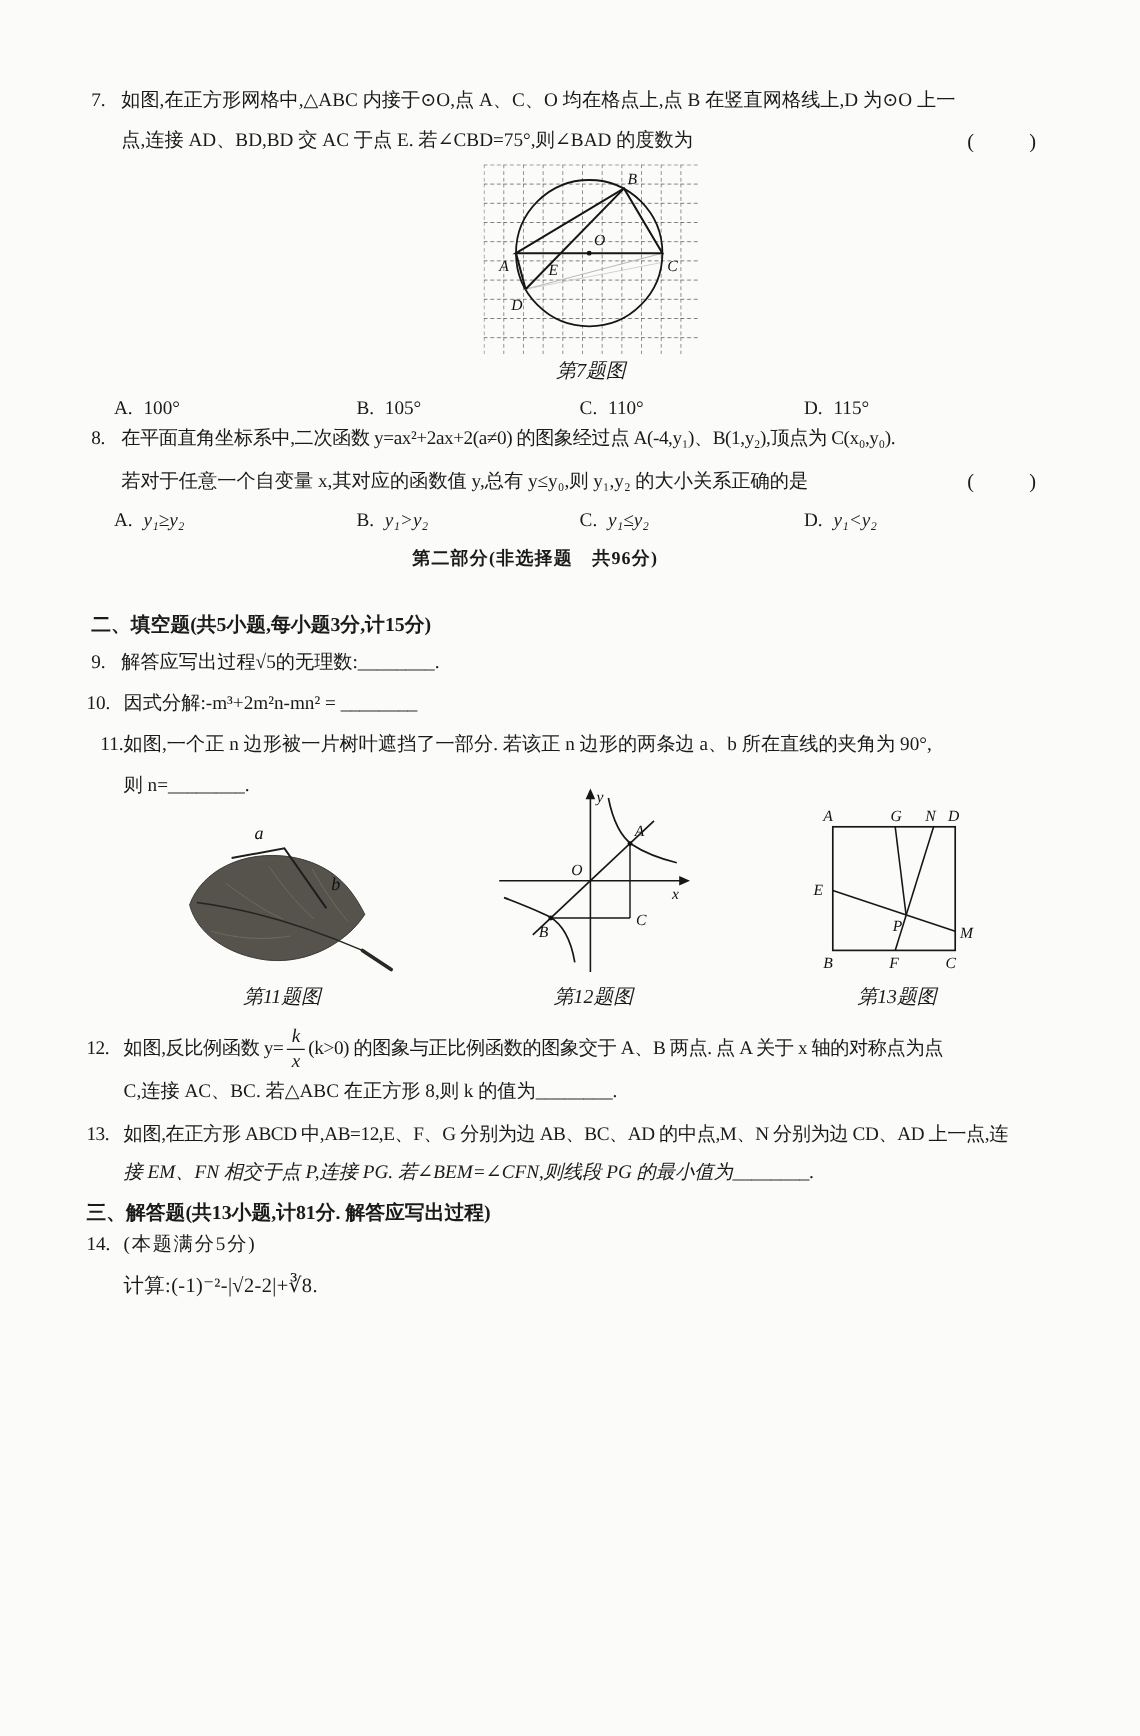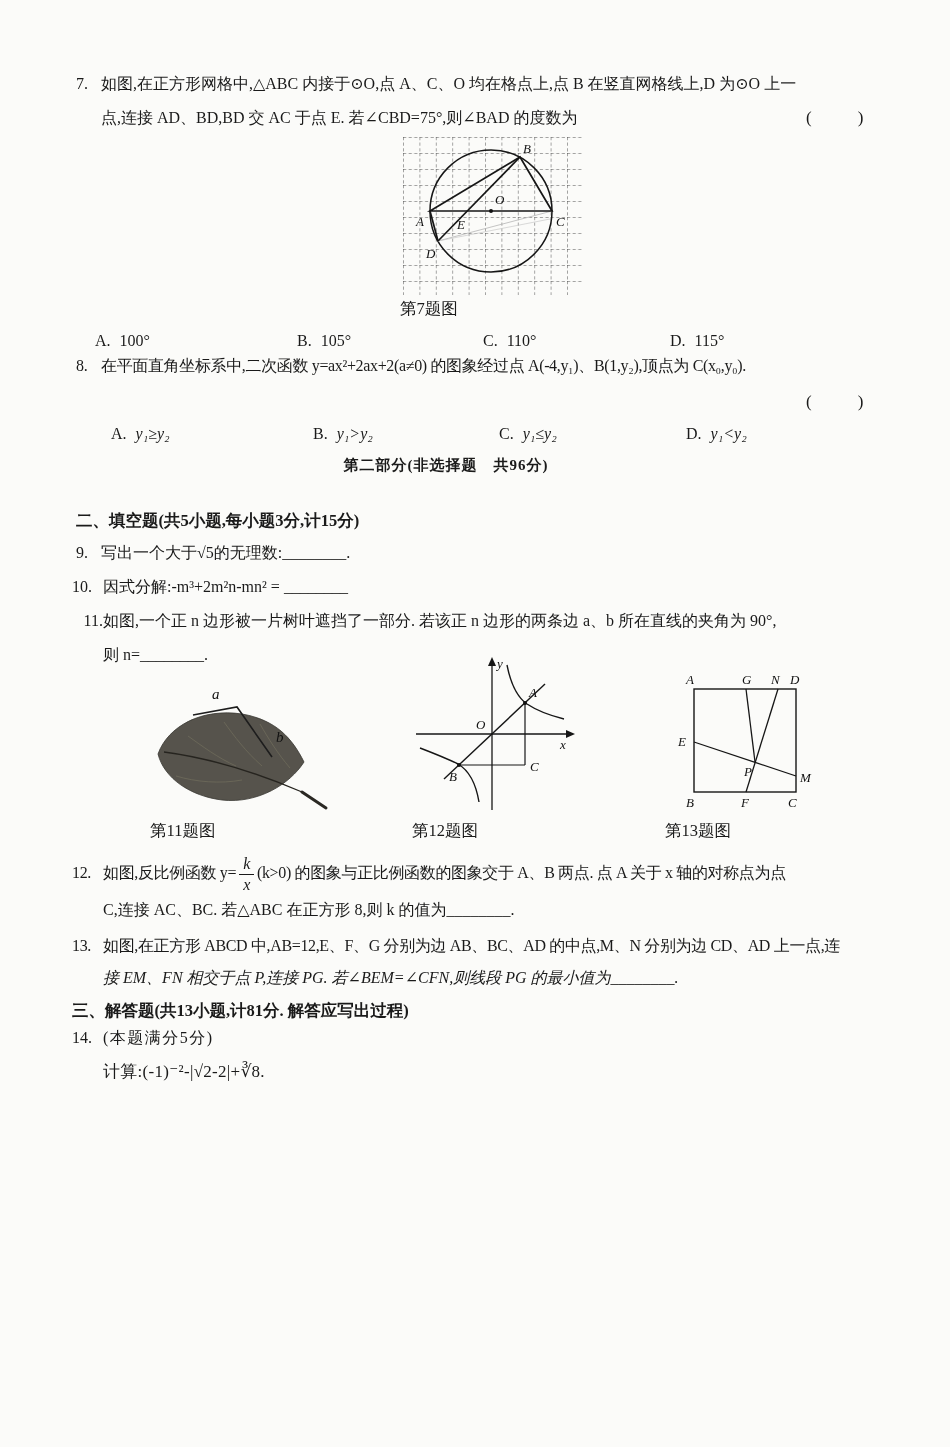--- a/index.html
+++ b/index.html
@@ -9,7 +9,7 @@
   .q{font-size:16px;line-height:1.25;}
   .tight{letter-spacing:-0.35px;}
   .qnum{display:inline-block;min-width:25px;}
-  .caption{font-size:16.5px;text-align:left;}
+  .caption{font-size:16.5px;text-align:center;font-style:italic;}
   .opt-val{margin-left:9px;}
   .it{font-style:italic;}
   .bracket{font-size:17px;letter-spacing:4px;}

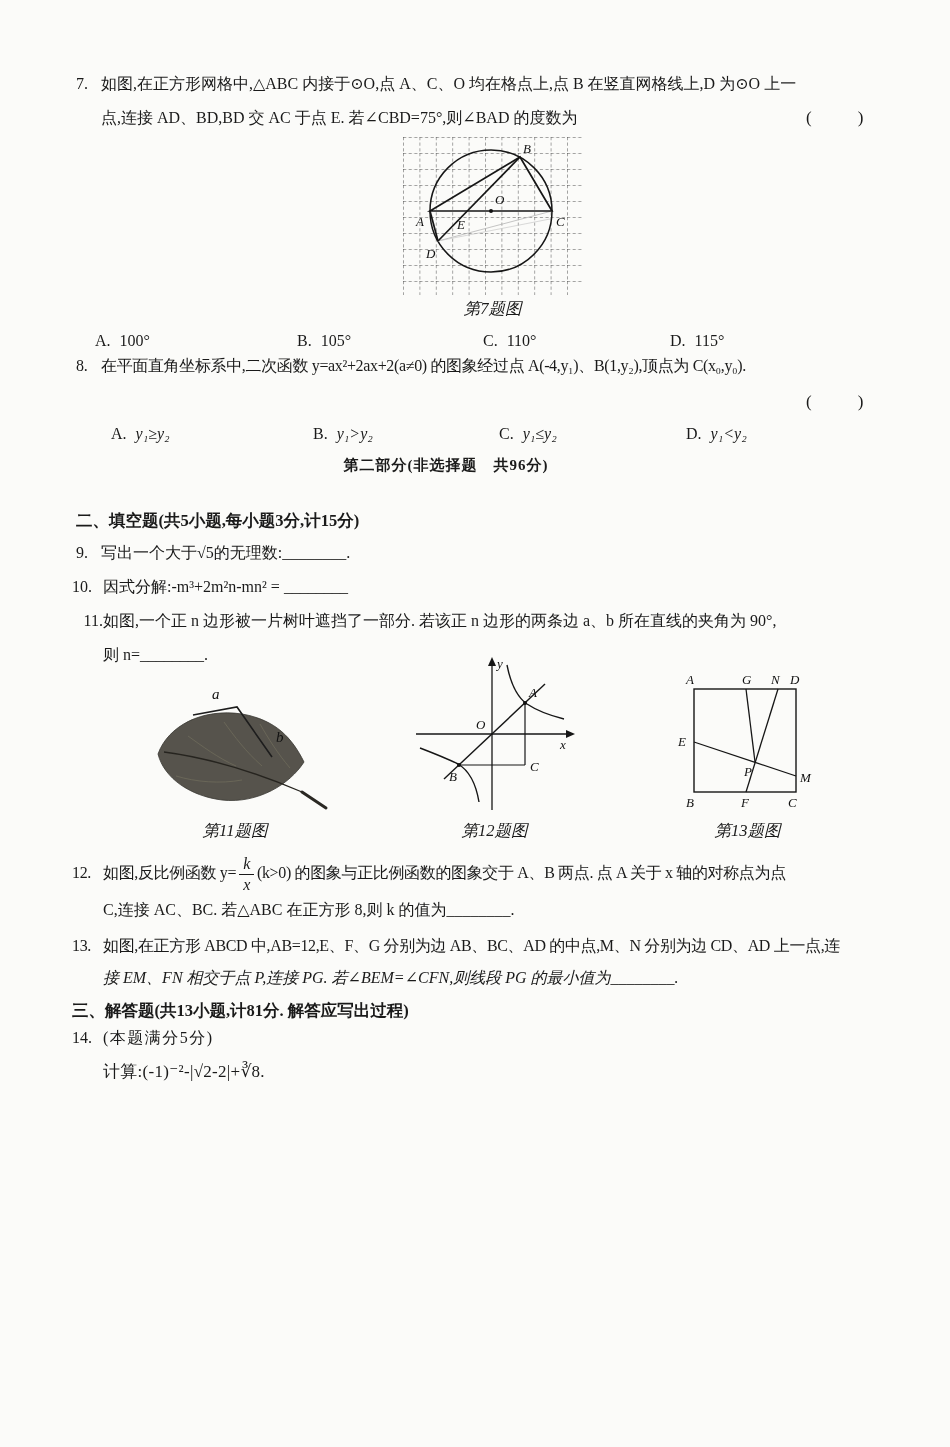--- a/index.html
+++ b/index.html
@@ -63,6 +63,7 @@
   </div>
 
   <div class="abs q tight" style="left:76px;top:356px;"><span class="qnum">8.</span><span>在平面直角坐标系中,二次函数 y=ax²+2ax+2(a≠0) 的图象经过点 A(-4,y₁)、B(1,y₂),顶点为 C(x₀,y₀).</span></div>
+  <div class="abs q" style="left:101px;top:392px;">若对于任意一个自变量 x,其对应的函数值 y,总有 y≤y₀,则 y₁,y₂ 的大小关系正确的是</div>
   <div class="abs bracket" style="left:806px;top:390px;">(　　)</div>
 
   <div class="abs q" style="left:16px;top:424px;width:846px;height:24px;">

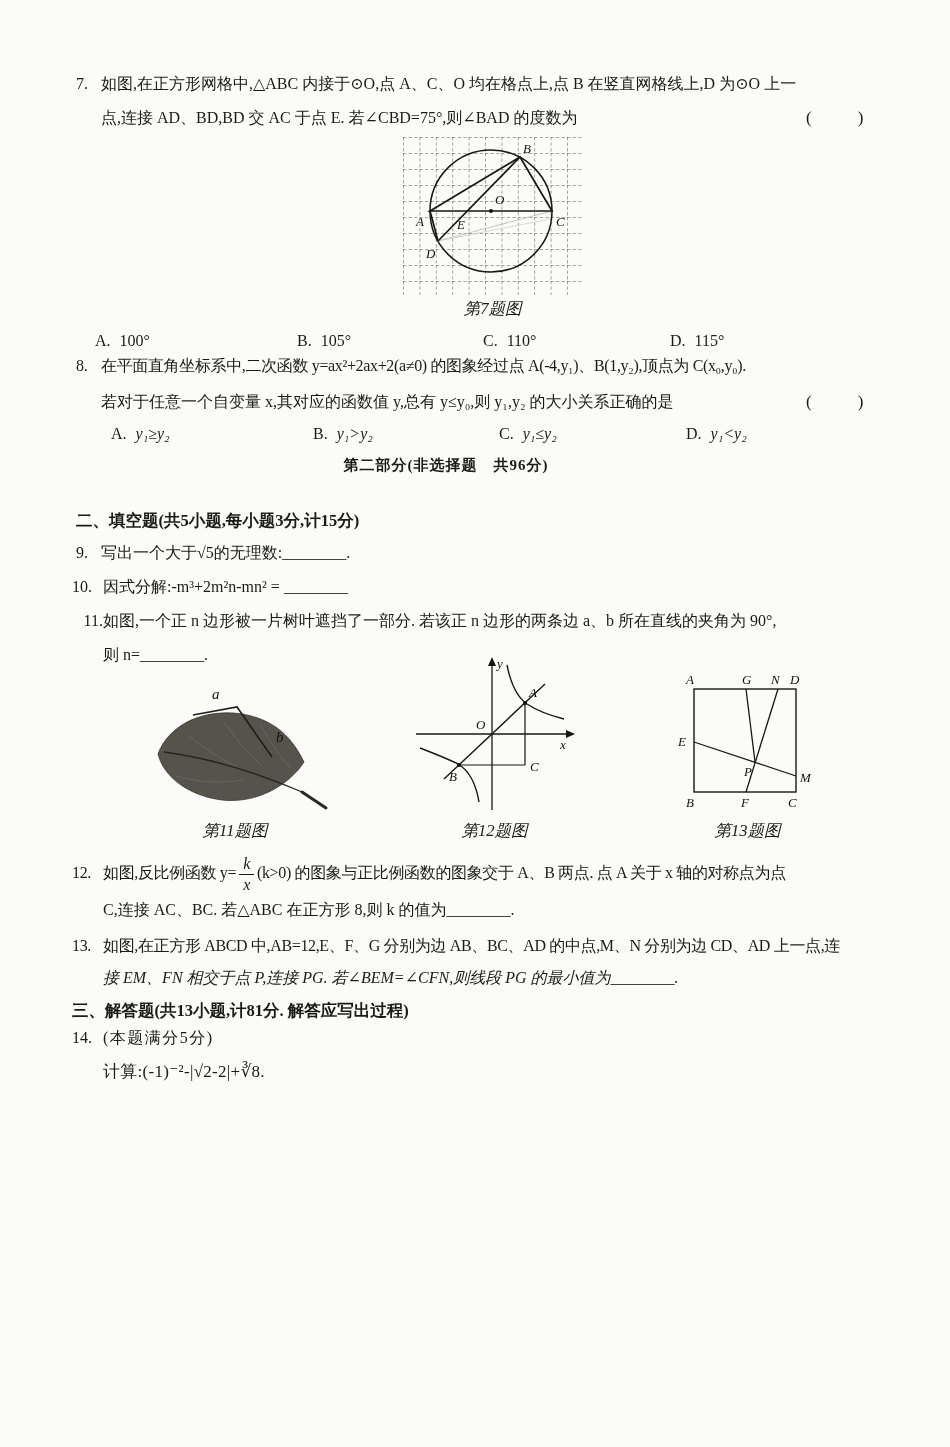--- a/index.html
+++ b/index.html
@@ -66,7 +66,7 @@
   <div class="abs q" style="left:101px;top:392px;">若对于任意一个自变量 x,其对应的函数值 y,总有 y≤y₀,则 y₁,y₂ 的大小关系正确的是</div>
   <div class="abs bracket" style="left:806px;top:390px;">(　　)</div>
 
-  <div class="abs q" style="left:16px;top:424px;width:846px;height:24px;">
+  <div class="abs q" style="left:0;top:424px;width:846px;height:24px;">
     <span class="abs" style="left:95px;top:0;"><span>A.</span><span class="opt-val it">y₁≥y₂</span></span>
     <span class="abs" style="left:297px;top:0;"><span>B.</span><span class="opt-val it">y₁&gt;y₂</span></span>
     <span class="abs" style="left:483px;top:0;"><span>C.</span><span class="opt-val it">y₁≤y₂</span></span>

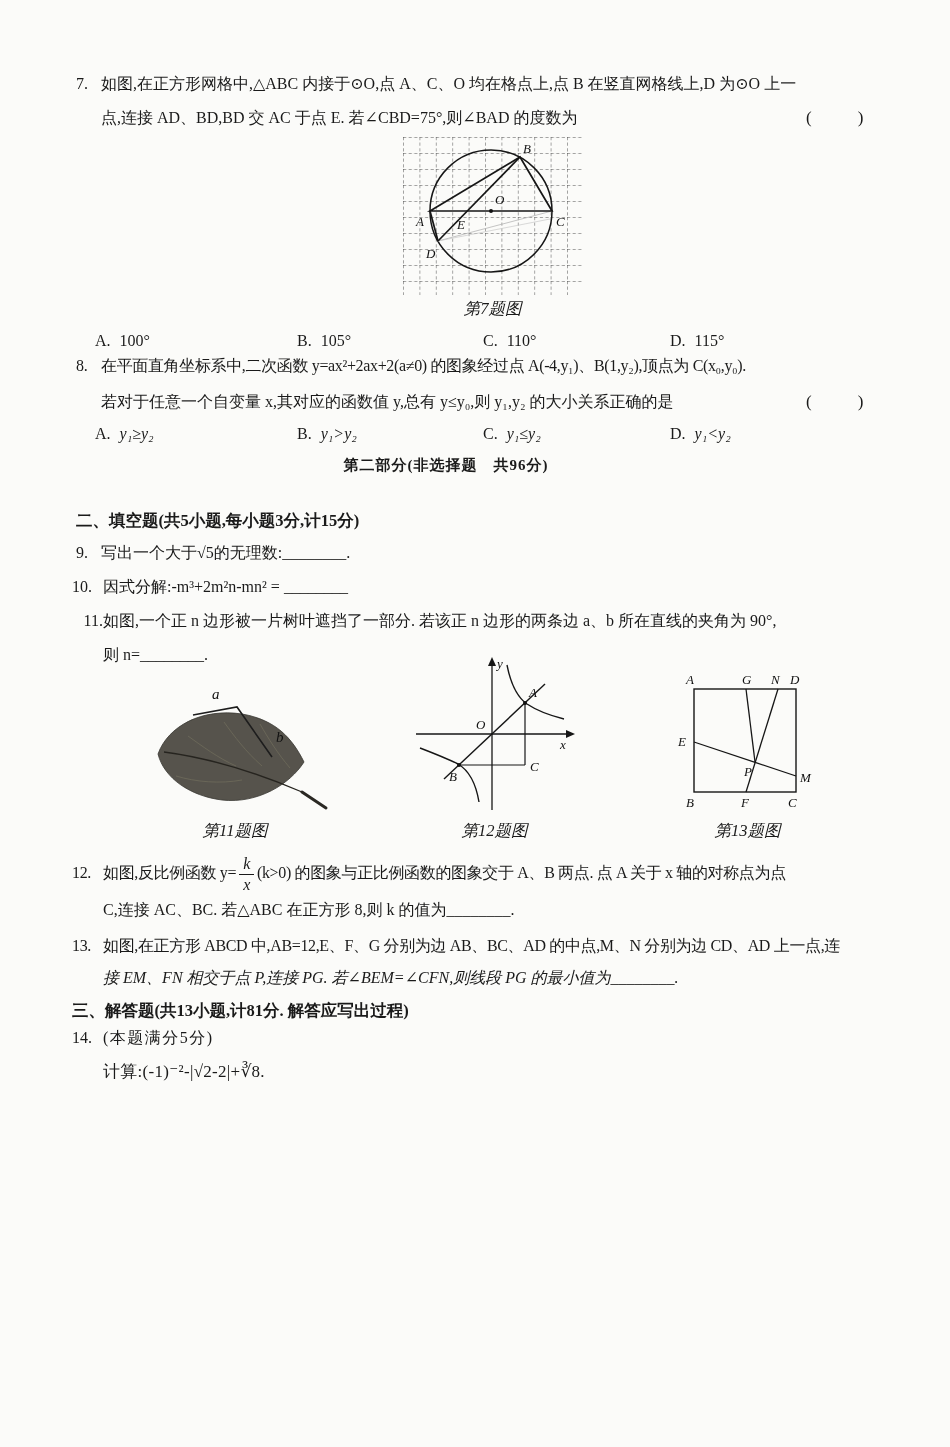--- a/index.html
+++ b/index.html
@@ -77,7 +77,7 @@
 
   <div class="abs section-title" style="left:76px;top:510px;">二、填空题(共5小题,每小题3分,计15分)</div>
 
-  <div class="abs q" style="left:76px;top:543px;"><span class="qnum">9.</span><span>写出一个大于√5的无理数:________.</span></div>
+  <div class="abs q" style="left:76px;top:543px;"><span class="qnum">9.</span><span>解答应写出过程√5的无理数:________.</span></div>
 
   <div class="abs q" style="left:72px;top:577px;"><span class="qnum" style="min-width:31px;">10.</span><span>因式分解:-m³+2m²n-mn² = ________</span></div>
 

